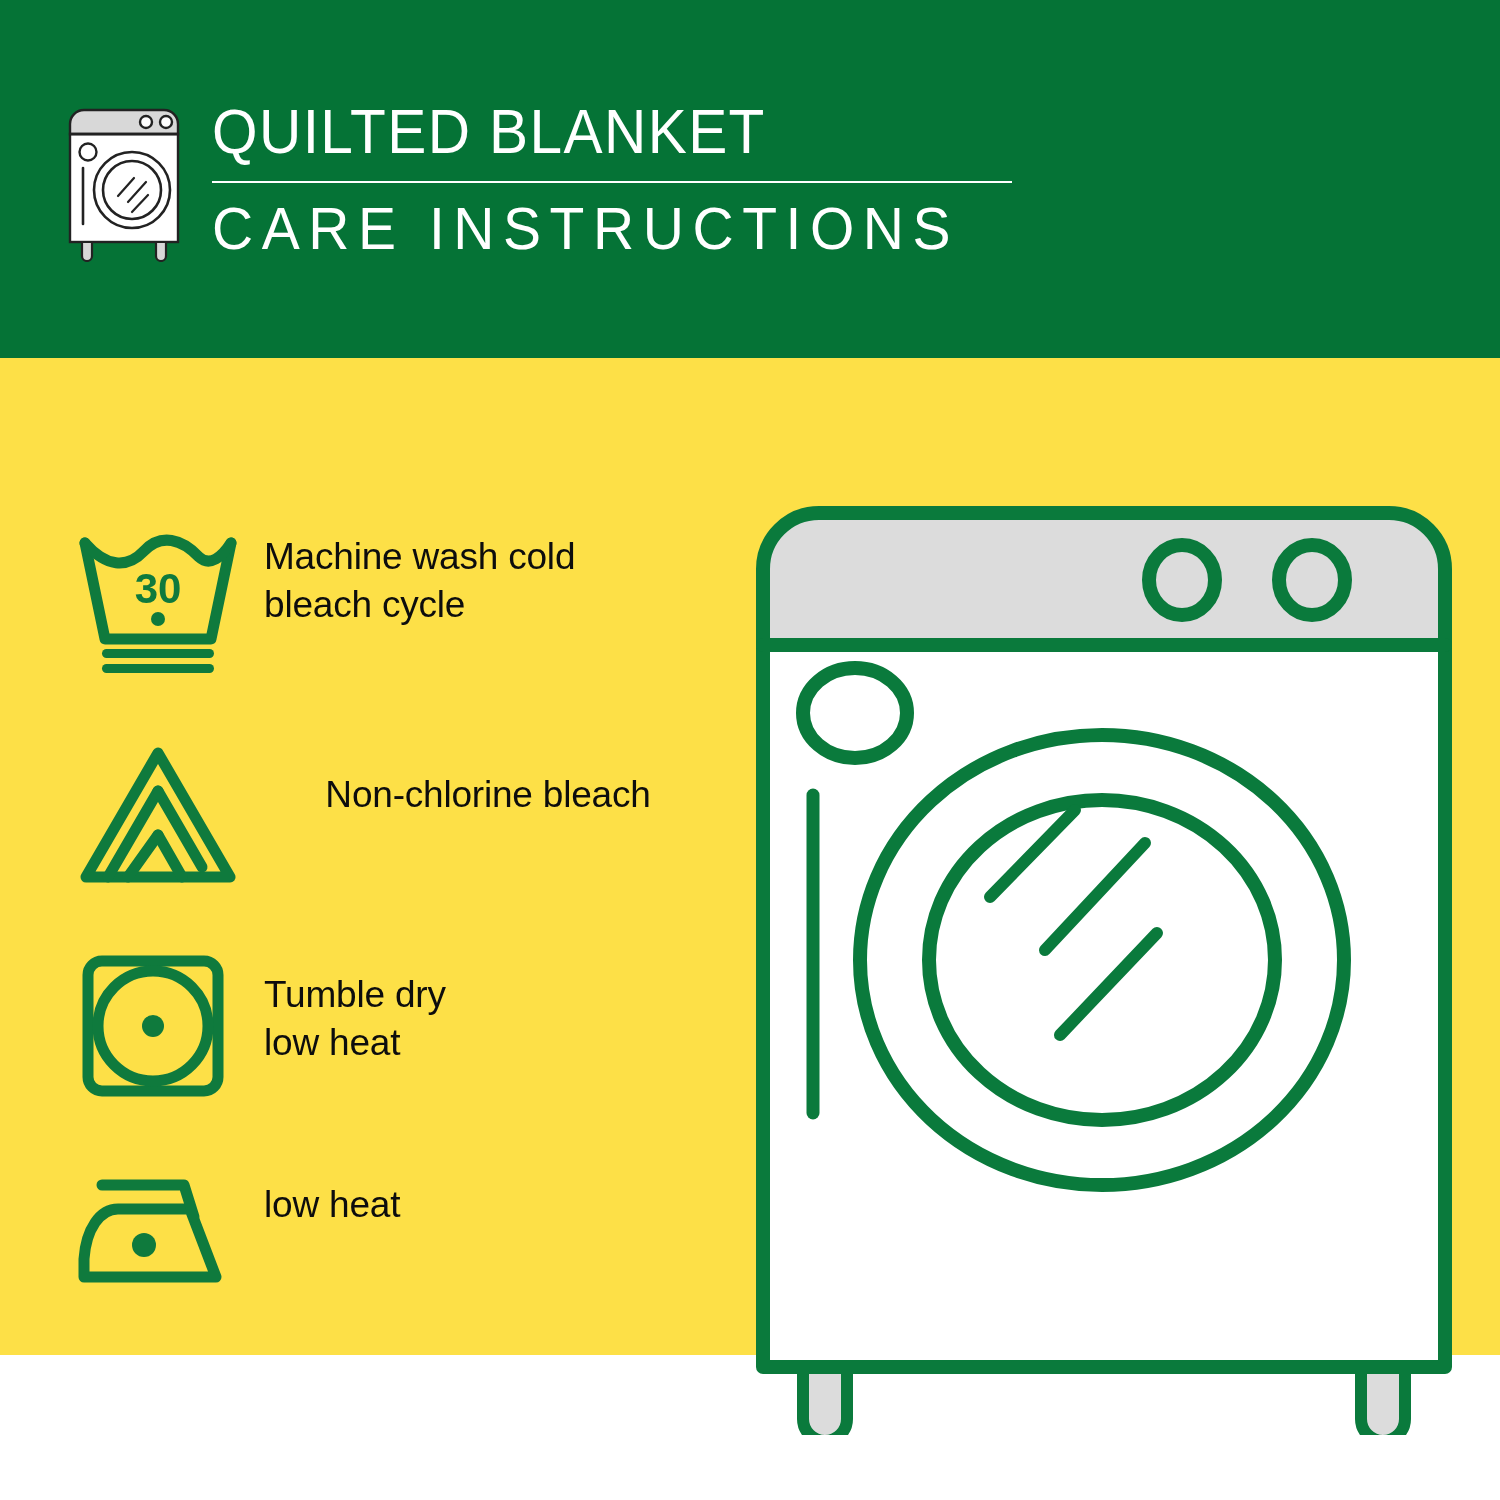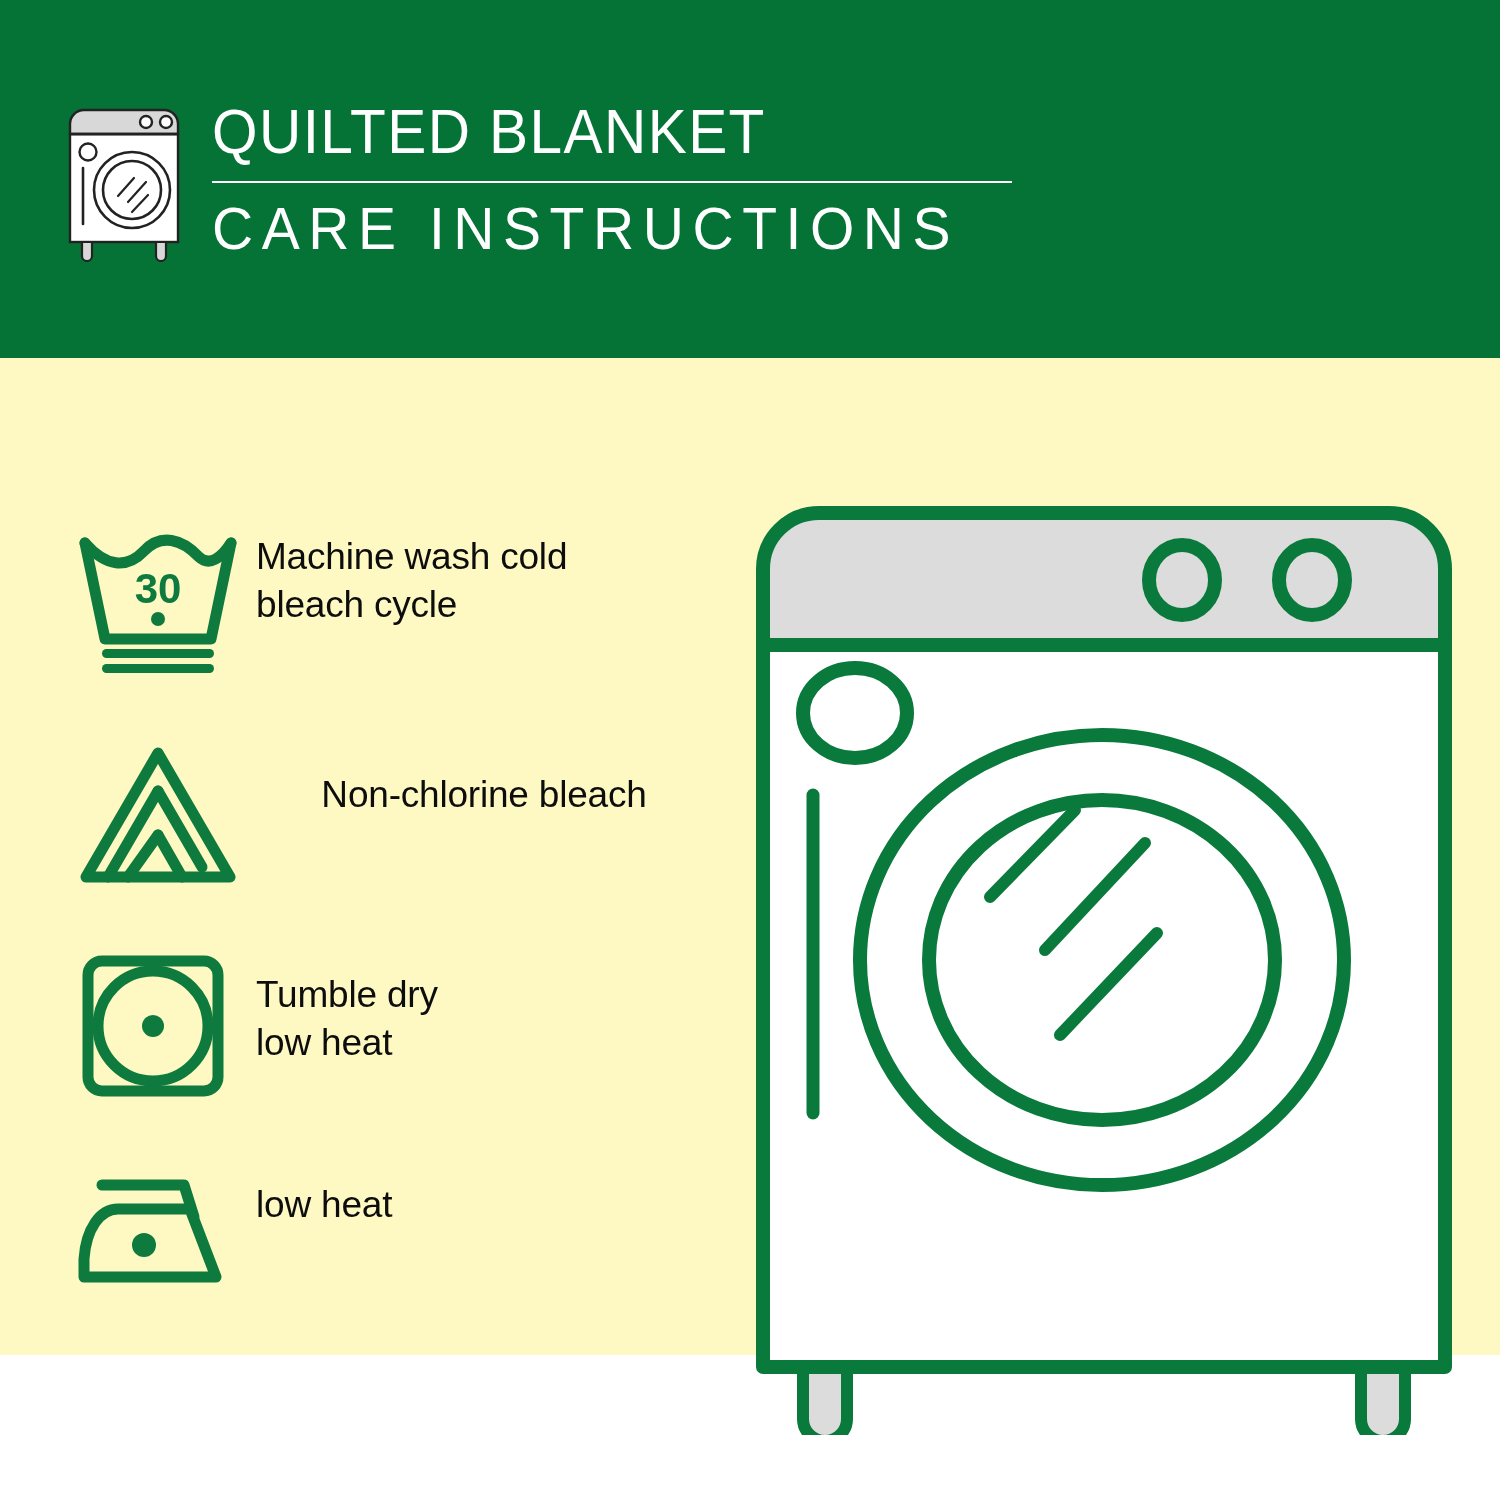--- a/index.html
+++ b/index.html
@@ -12,7 +12,7 @@
   #page {
     position:relative;
     width:1500px; height:1355px;
-    background:#fef9c3;
+    background:#fde047;
   }
 
   

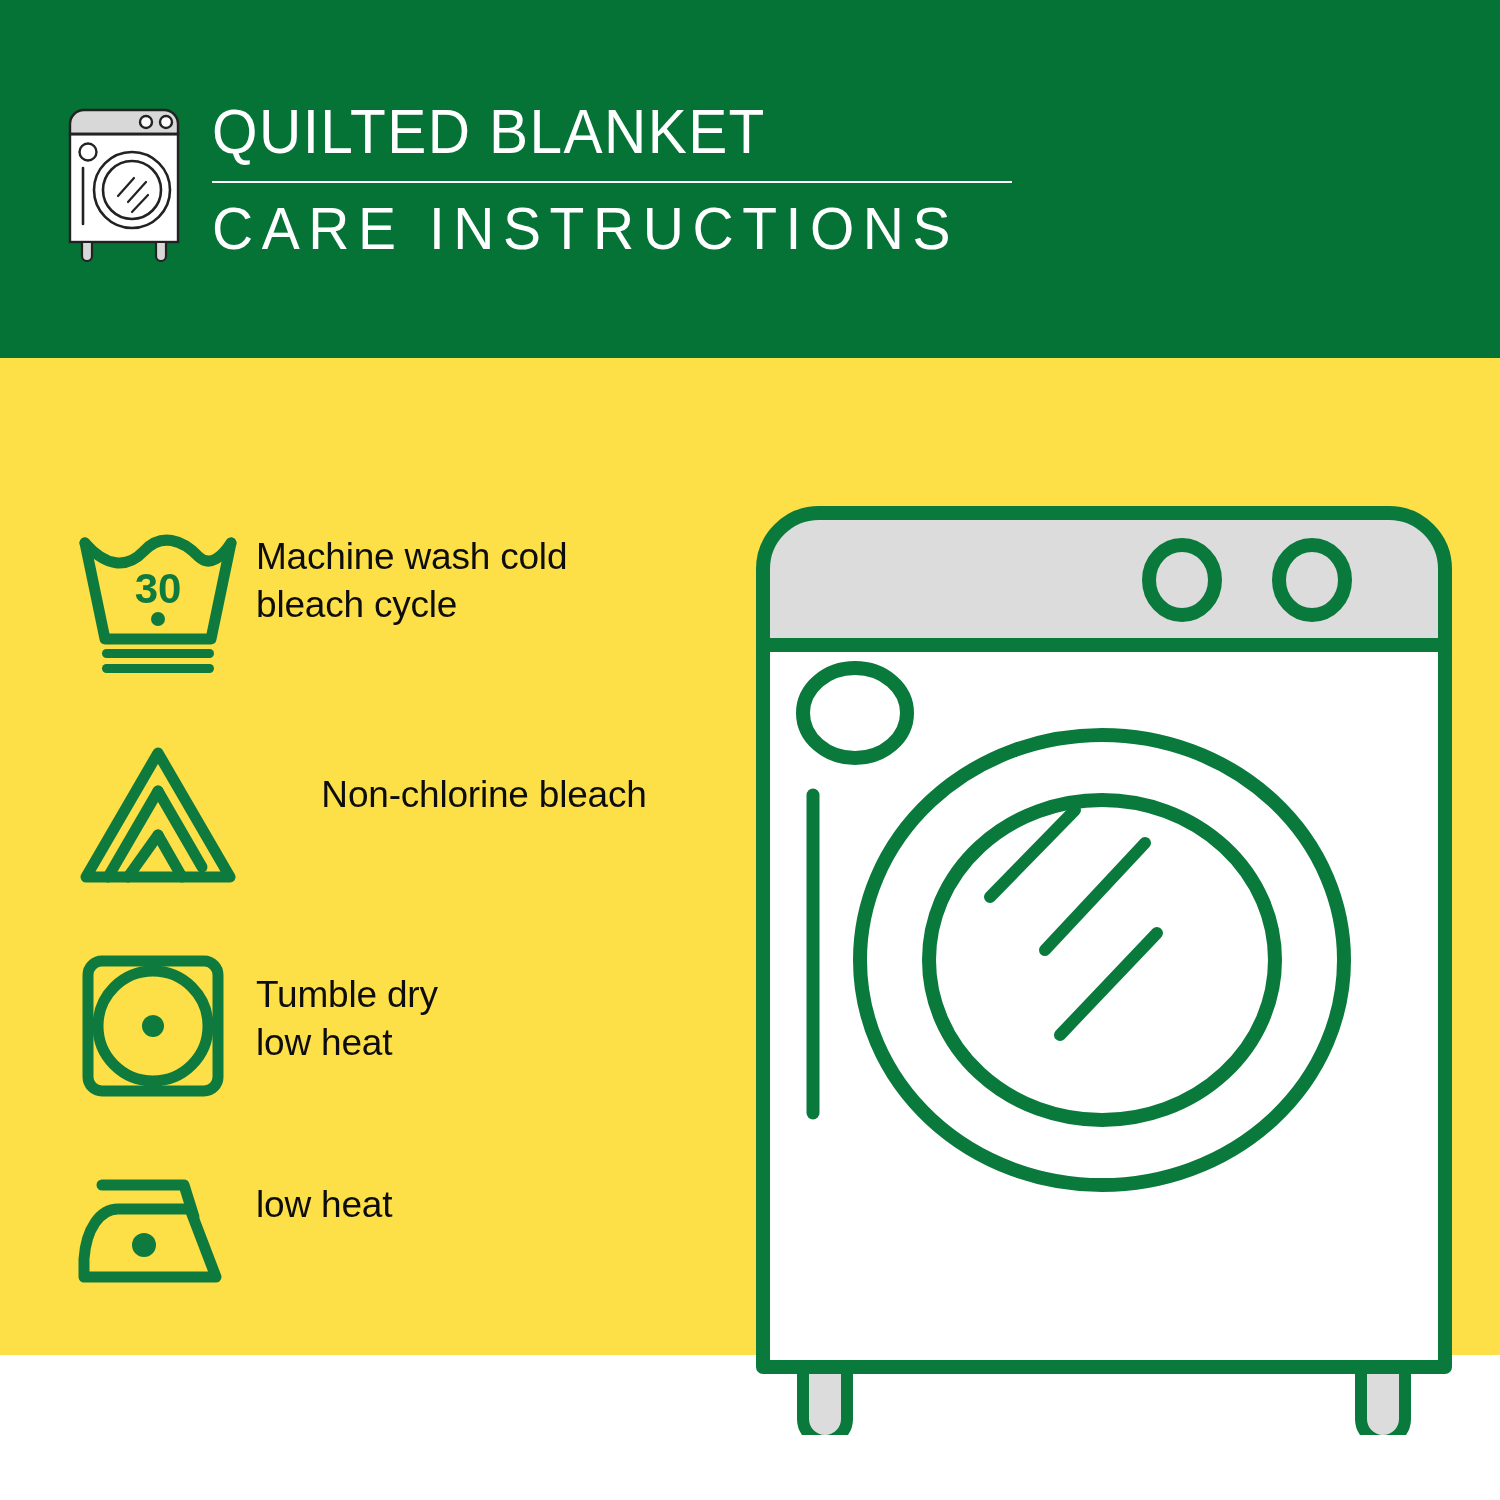--- a/index.html
+++ b/index.html
@@ -77,6 +77,7 @@
     display:flex;
     align-items:flex-start;
     height:218px;
+    gap:8px;
   }
   .care-symbol {
     width:172px;

